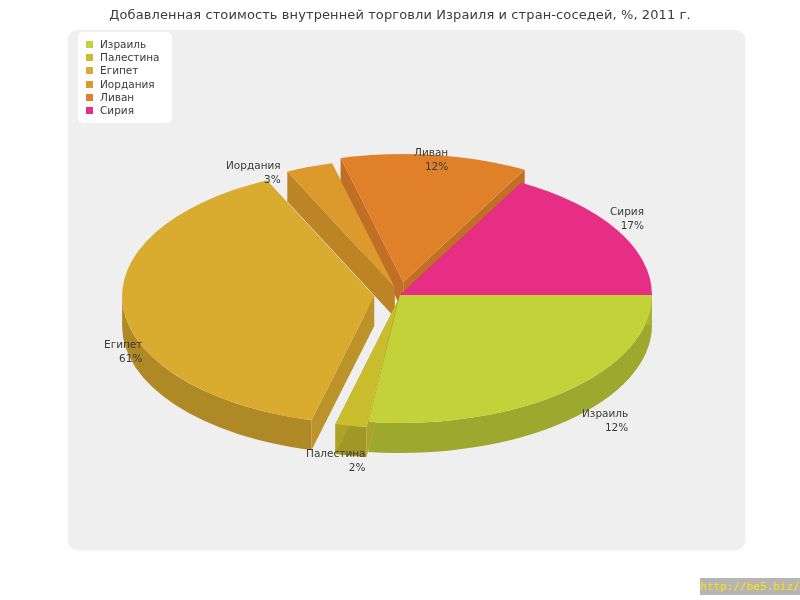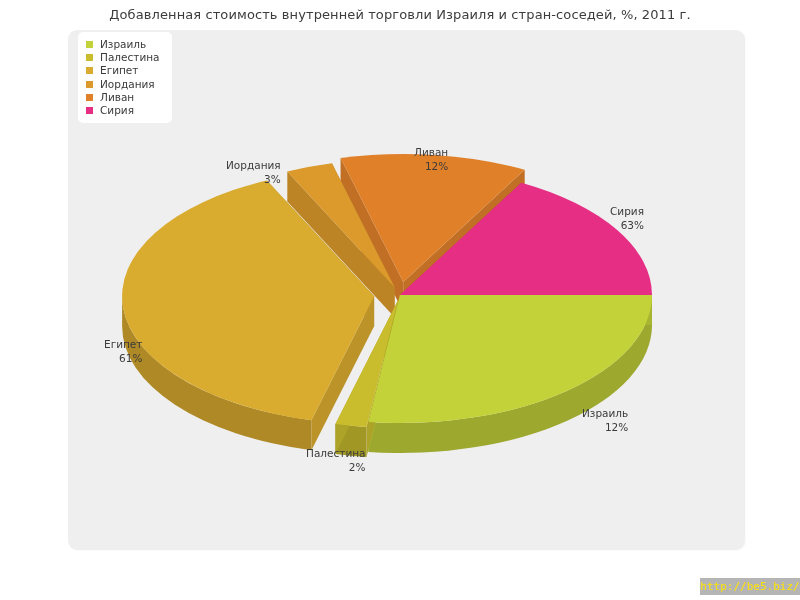--- a/index.html
+++ b/index.html
@@ -122,7 +122,7 @@
 
 <div class="slice-label" style="left:610px;top:204px;">
   <span>Сирия</span>
-  <span class="pct">63%</span>
+  <span class="pct">17%</span>
 </div>
 
 <div class="slice-label" style="left:582px;top:406px;">

